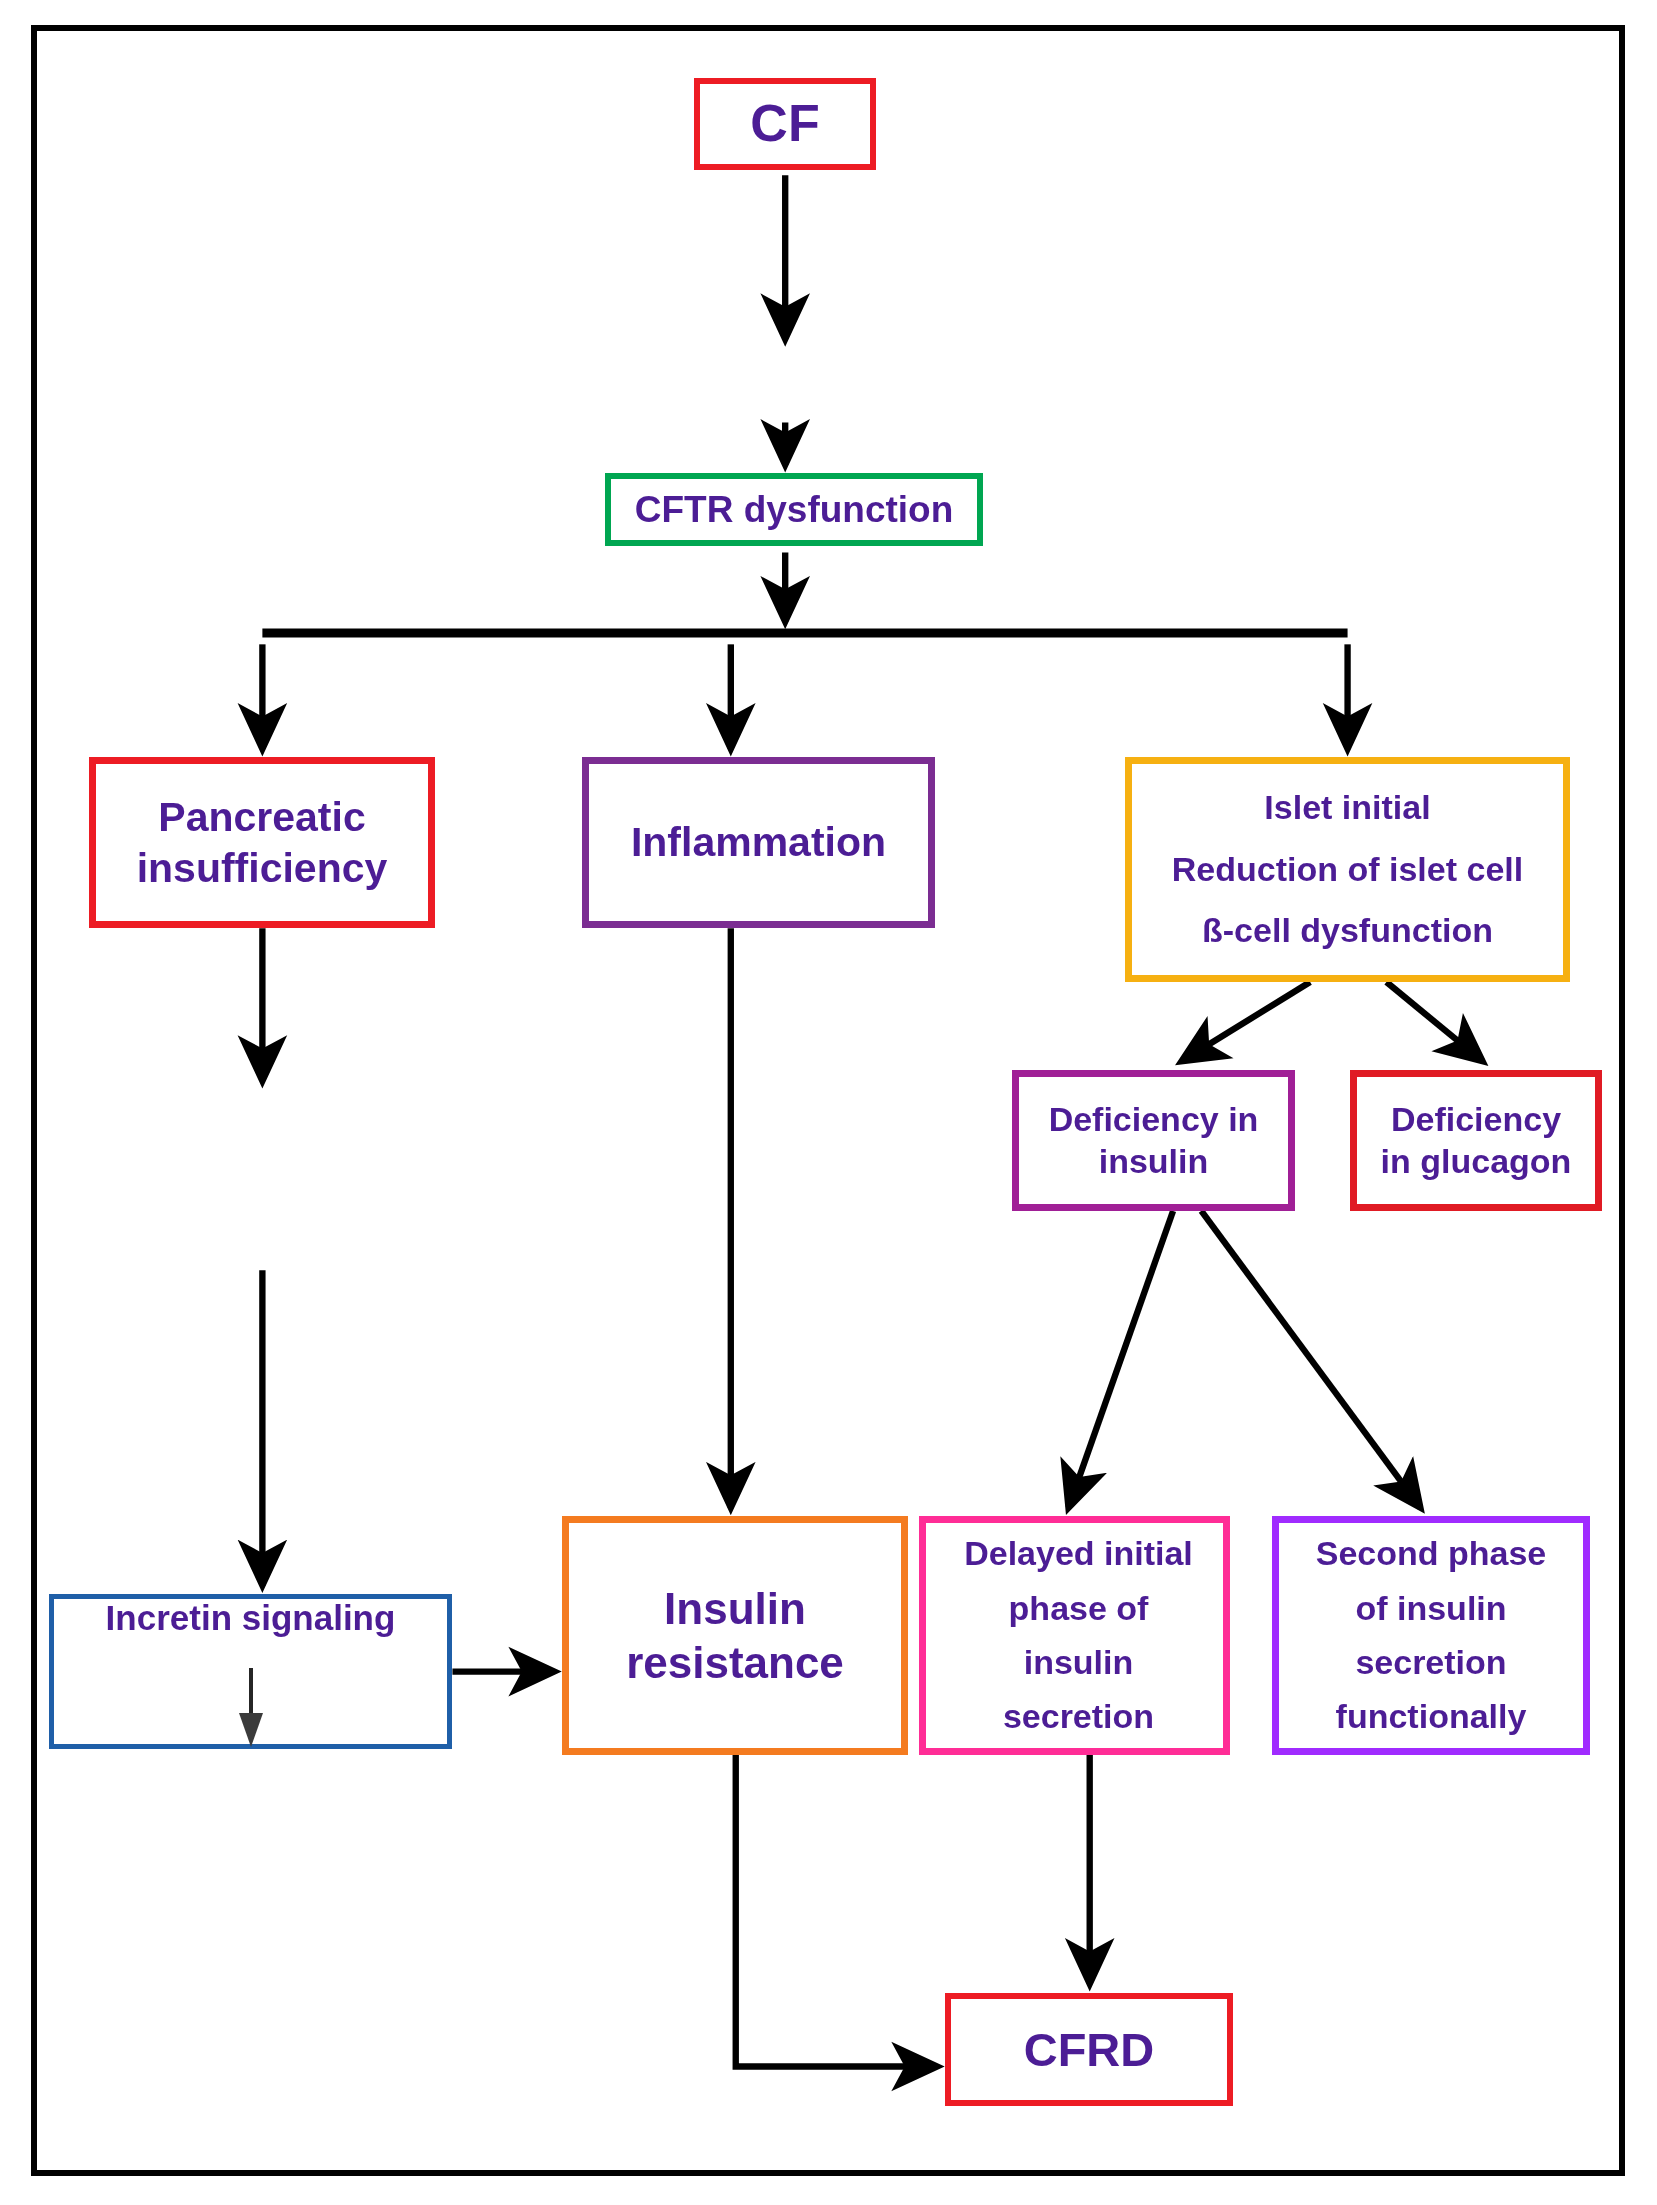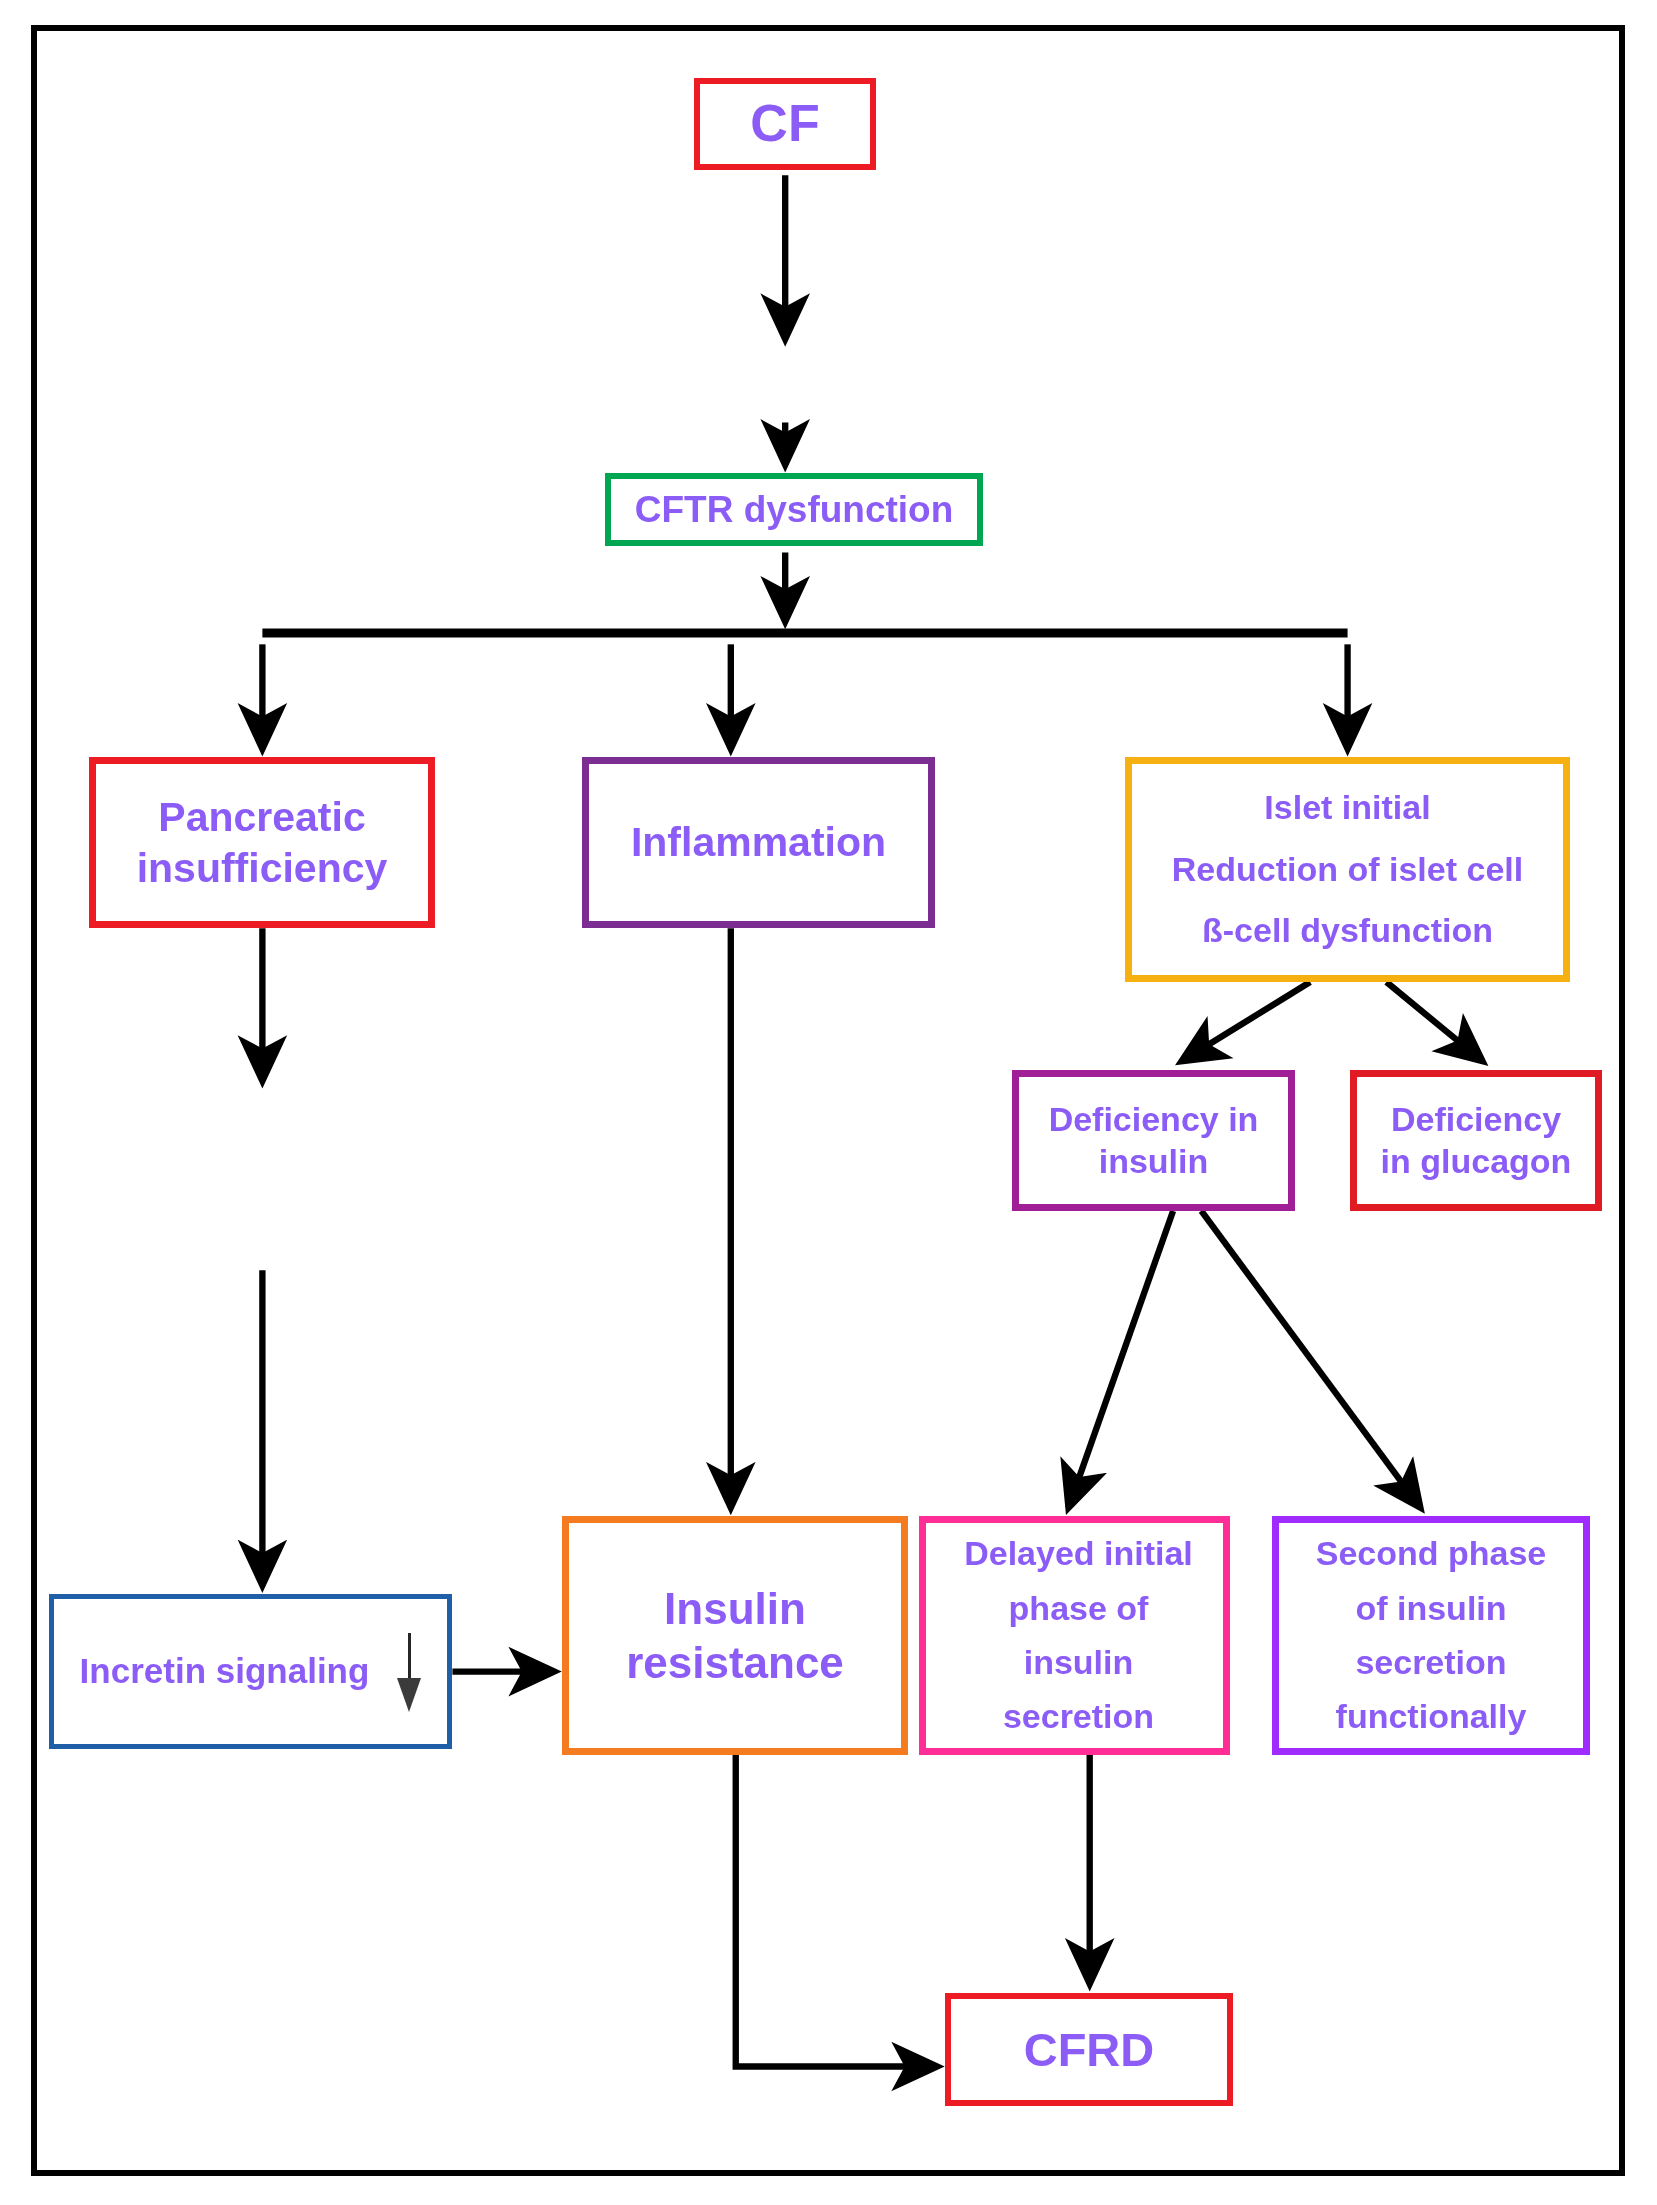--- a/index.html
+++ b/index.html
@@ -43,7 +43,7 @@
     align-items: center;
     justify-content: center;
     text-align: center;
-    color: #8b5cf6;
+    color: #4c1d95;
     line-height: 1.22;
   }
   .node .line { display: block; white-space: nowrap; }

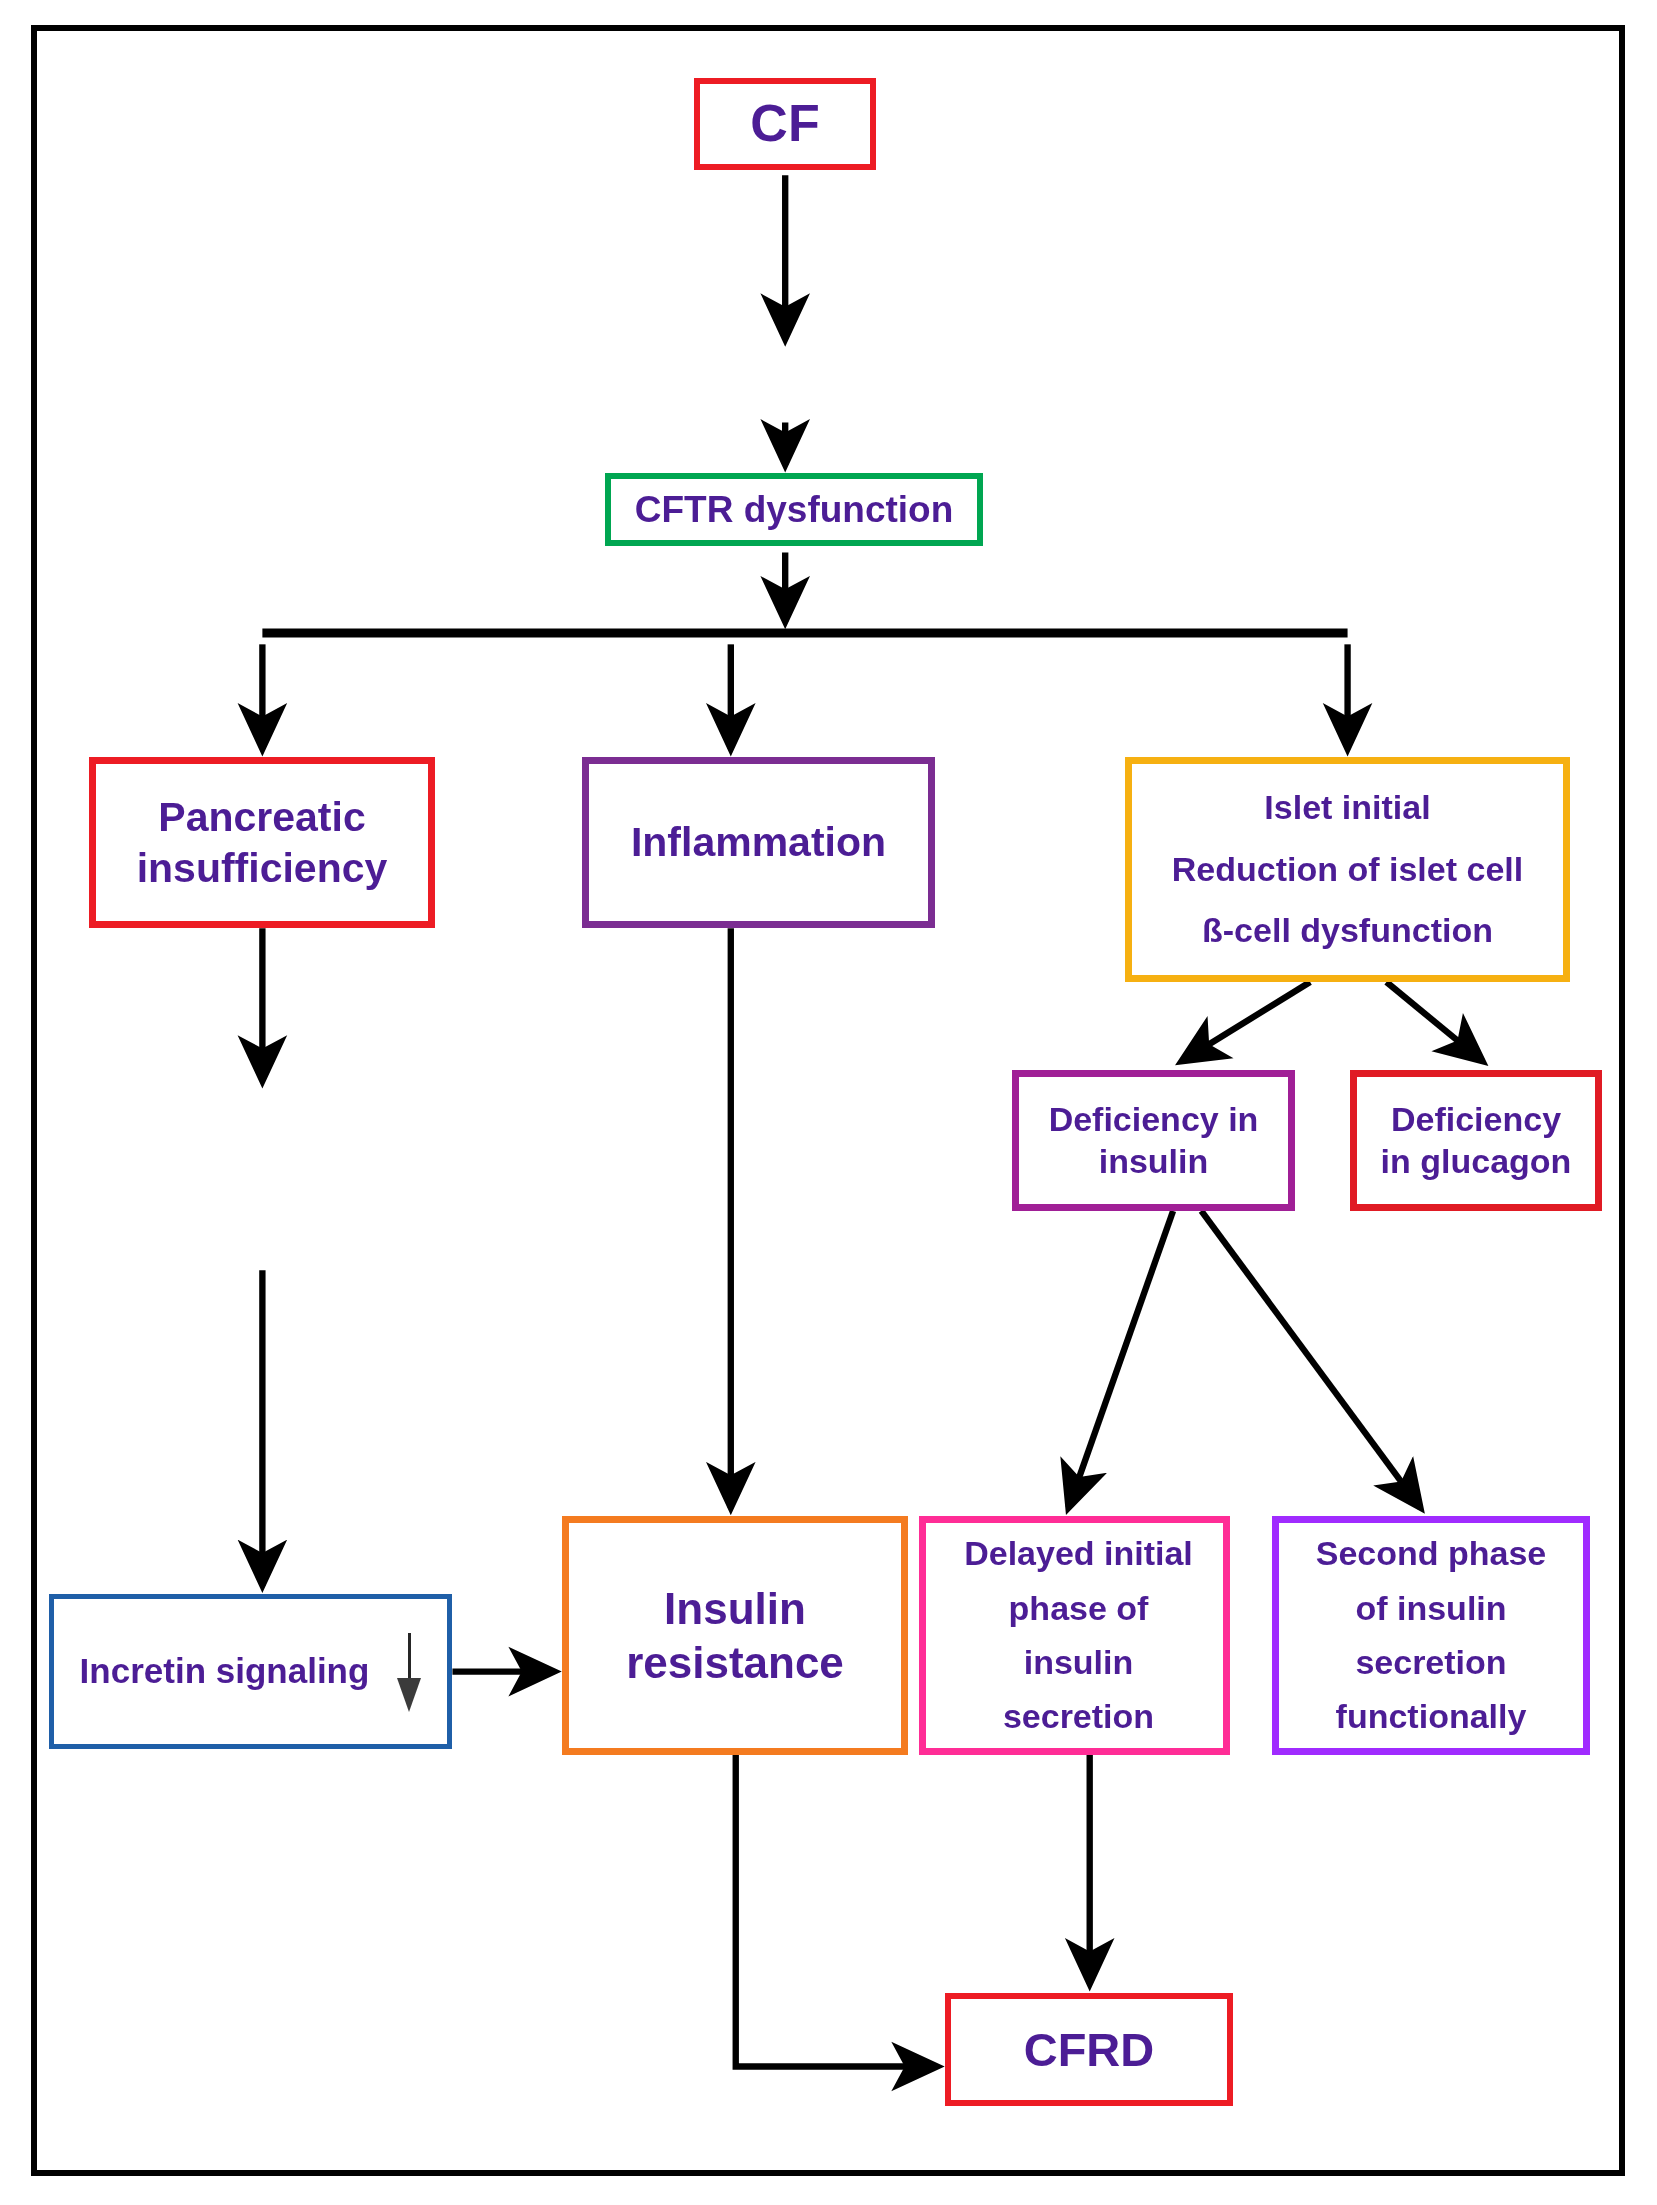--- a/index.html
+++ b/index.html
@@ -70,7 +70,7 @@
 
   .incretin-inner {
     display: flex;
-    flex-direction: row;
+    flex-direction: column;
     align-items: center;
     justify-content: center;
     gap: 28px;

